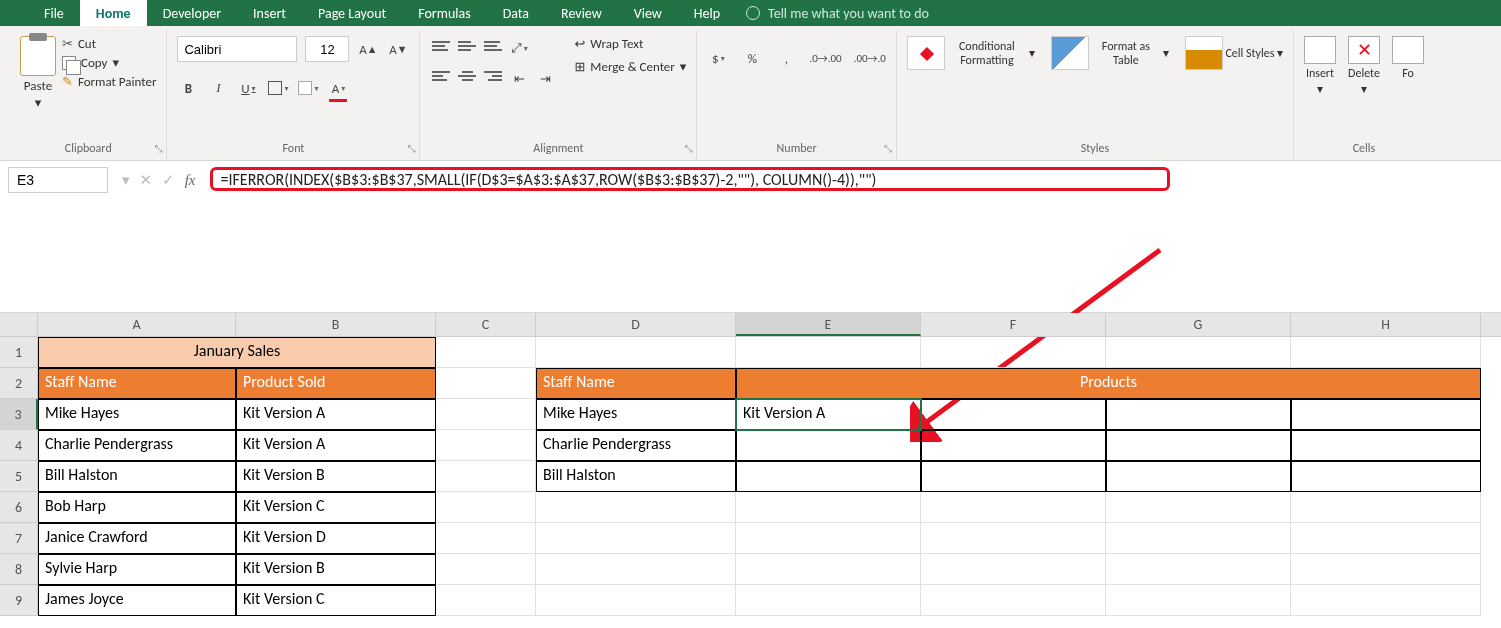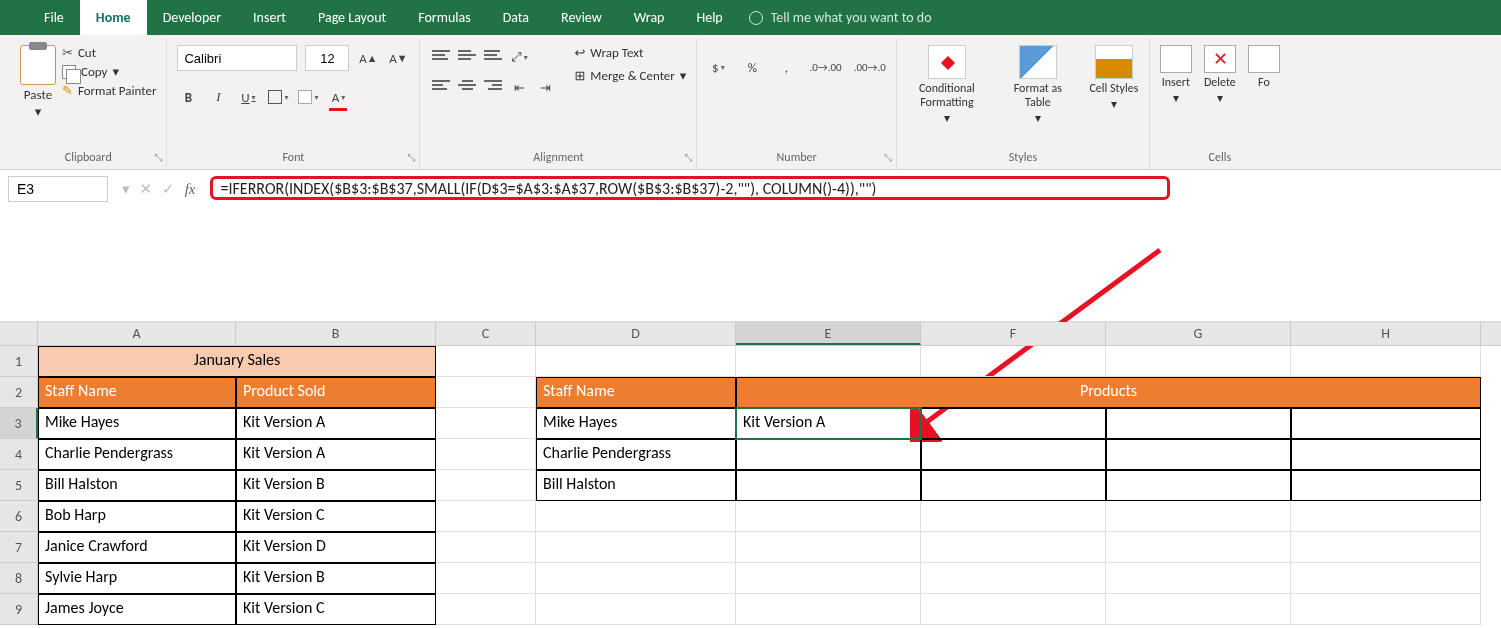--- a/index.html
+++ b/index.html
@@ -6,7 +6,7 @@
 body { font-family: "Segoe UI", Calibri, sans-serif; font-size: 14px; background: #fff; overflow: hidden; width: 1501px; height: 628px; position: relative; }
 
 
-.tab-bar { background: #217346; height: 35px; display: flex; align-items: stretch; padding-left: 28px; }
+.tab-bar { background: #217346; height: 26px; display: flex; align-items: stretch; padding-left: 28px; }
 .tab { padding: 6px 16px; color: #fff; font-size: 14px; cursor: pointer; display: flex; align-items: center; }
 .tab.active { background: #fff; color: #0f766e; font-weight: 600; }
 .tell-me { display: flex; align-items: center; color: #cfe8dc; margin-left: 10px; }

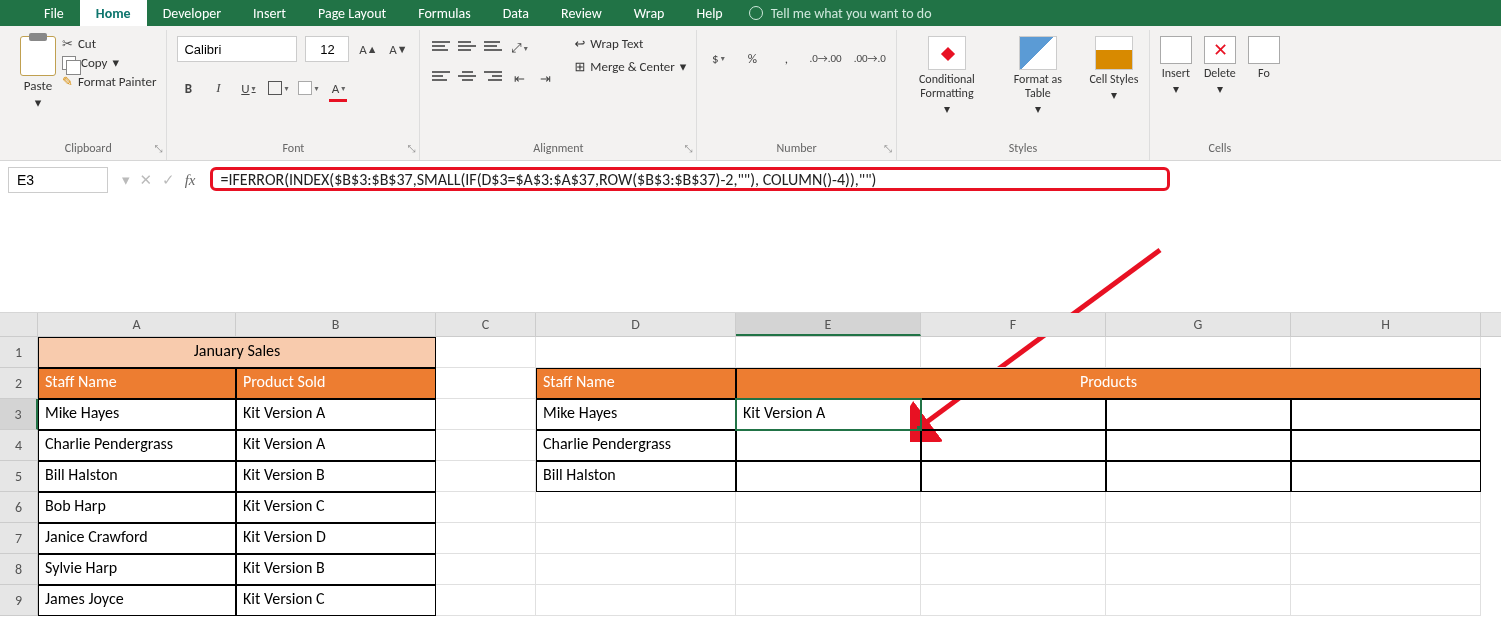--- a/index.html
+++ b/index.html
@@ -113,7 +113,7 @@
   <div class="tab">Formulas</div>
   <div class="tab">Data</div>
   <div class="tab">Review</div>
-  <div class="tab">Wrap</div>
+  <div class="tab">View</div>
   <div class="tab">Help</div>
   <div class="tell-me">
     <span class="bulb"></span>

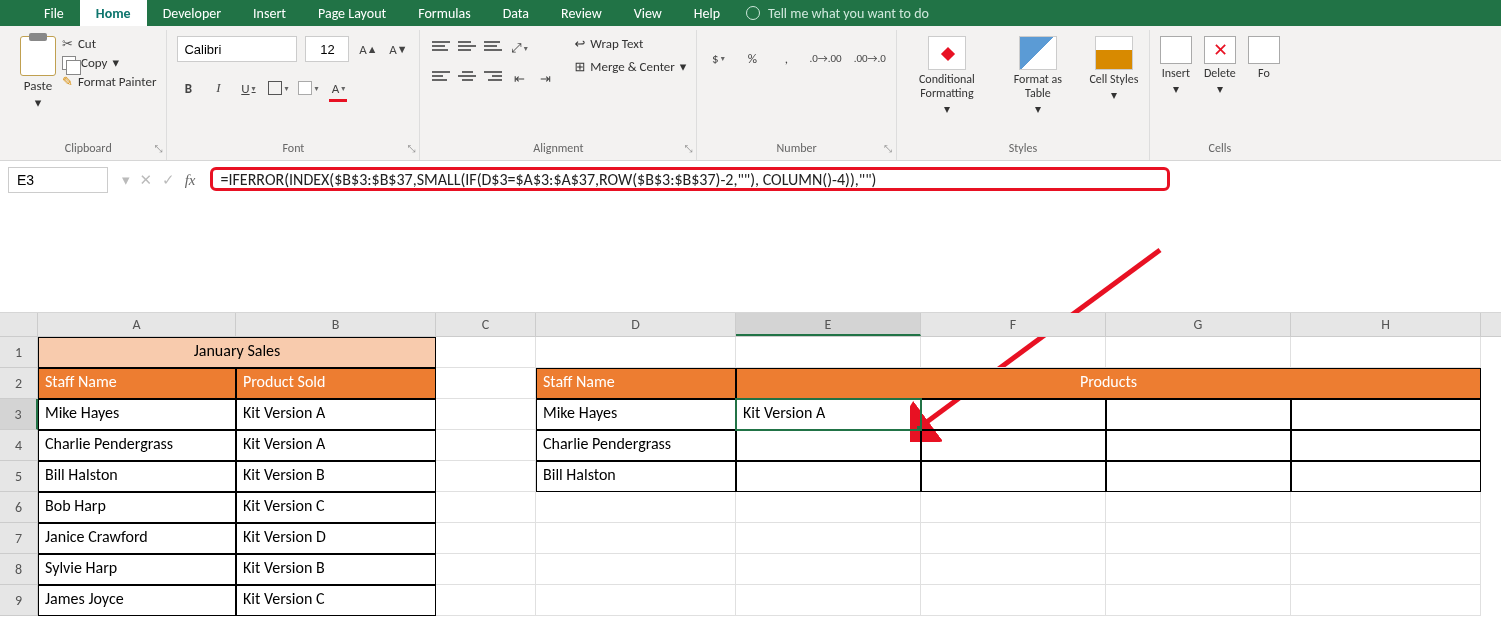--- a/index.html
+++ b/index.html
@@ -55,7 +55,7 @@
 .num-row { display: flex; gap: 12px; margin-top: 10px; font-size: 15px; color: #444; align-items: center; }
 
 .styles-big { display: flex; gap: 16px; }
-.style-btn { display: flex; flex-direction: column; align-items: center; font-size: 12px; color: #333; gap: 2px; }
+.style-btn { display: flex; flex-direction: row; align-items: center; font-size: 12px; color: #333; gap: 2px; }
 .style-icon { width: 38px; height: 34px; border: 1px solid #ccc; background: #fff; position: relative; }
 .cf-icon::after { content: ""; position: absolute; left: 14px; top: 12px; width: 10px; height: 10px; background: #e81123; transform: rotate(45deg); }
 .ft-icon { background: linear-gradient(135deg,#5b9bd5 50%, #fff 50%); }

